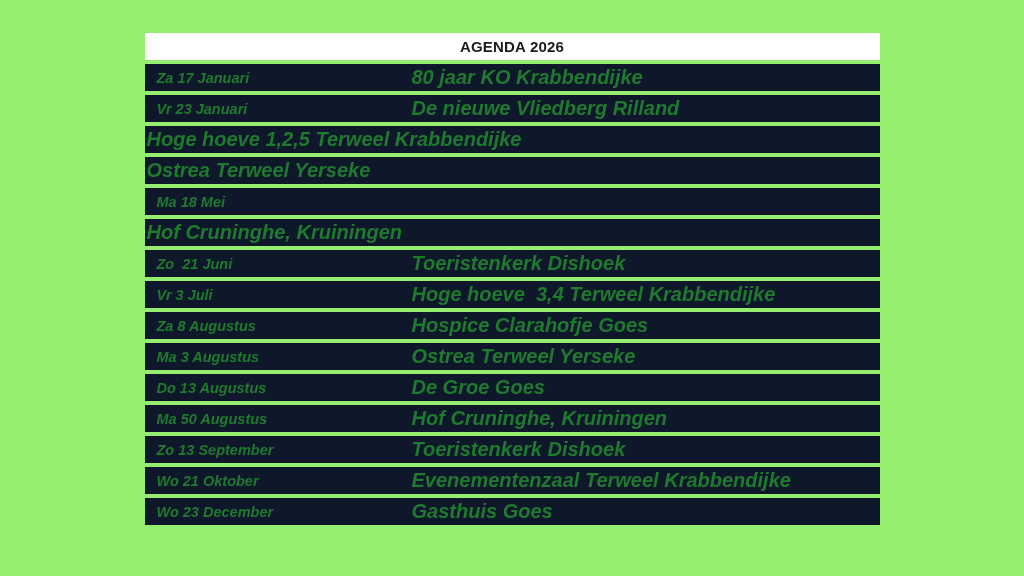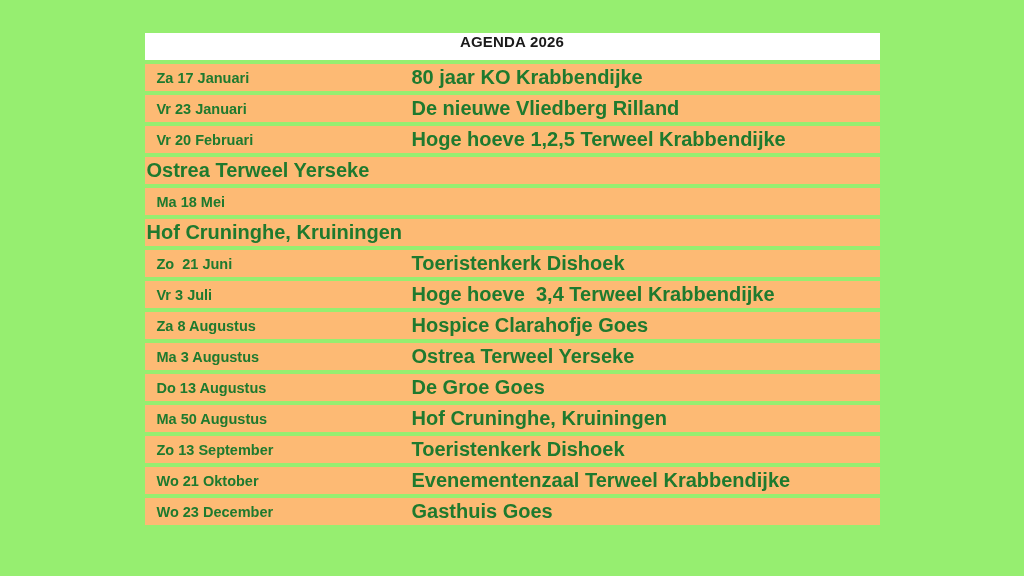--- a/index.html
+++ b/index.html
@@ -34,7 +34,7 @@
     background: #ffffff;
     height: 27px;
     display: flex;
-    align-items: flex-start;
+    align-items: center;
     justify-content: center;
   }
   .agenda-title {

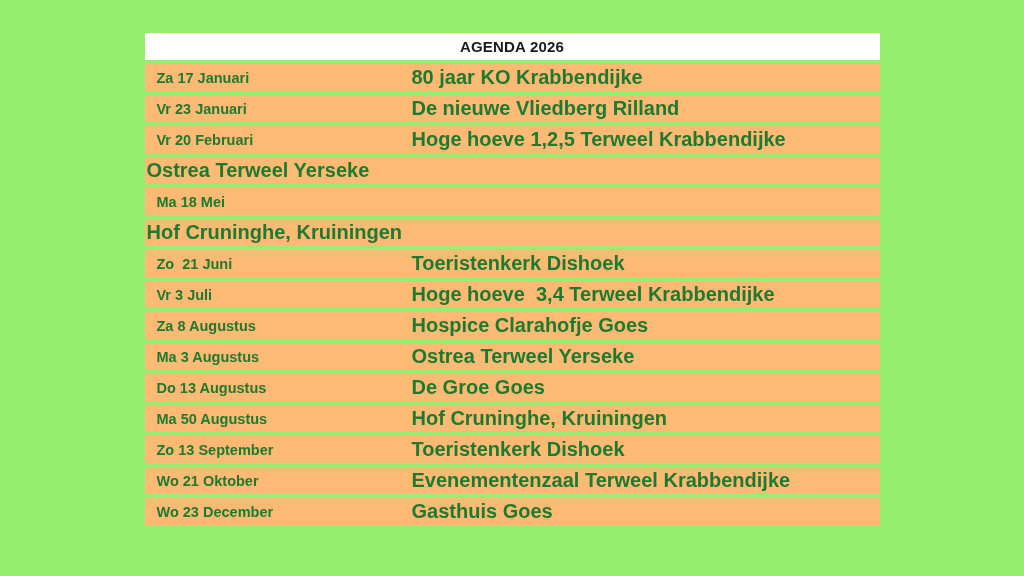--- a/index.html
+++ b/index.html
@@ -44,10 +44,11 @@
     letter-spacing: 0.2px;
   }
   .agenda-row {
-    background: #fdba74;
+    background: #0f172a;
     height: 27px;
     display: flex;
     align-items: center;
+    font-style: italic;
   }
   .cell-date {
     width: 265px;

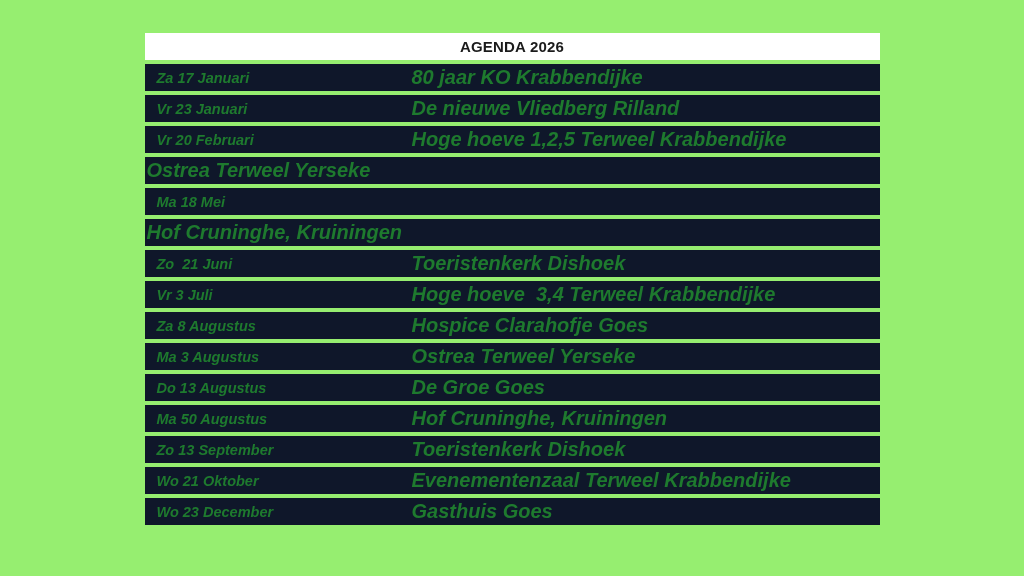--- a/index.html
+++ b/index.html
@@ -88,7 +88,6 @@
       <div class="cell-event">De nieuwe Vliedberg Rilland</div>
     </div>
     <div class="agenda-row">
-      <div class="cell-date">Vr 20 Februari</div>
       <div class="cell-event">Hoge hoeve 1,2,5 Terweel Krabbendijke</div>
     </div>
     <div class="agenda-row">

